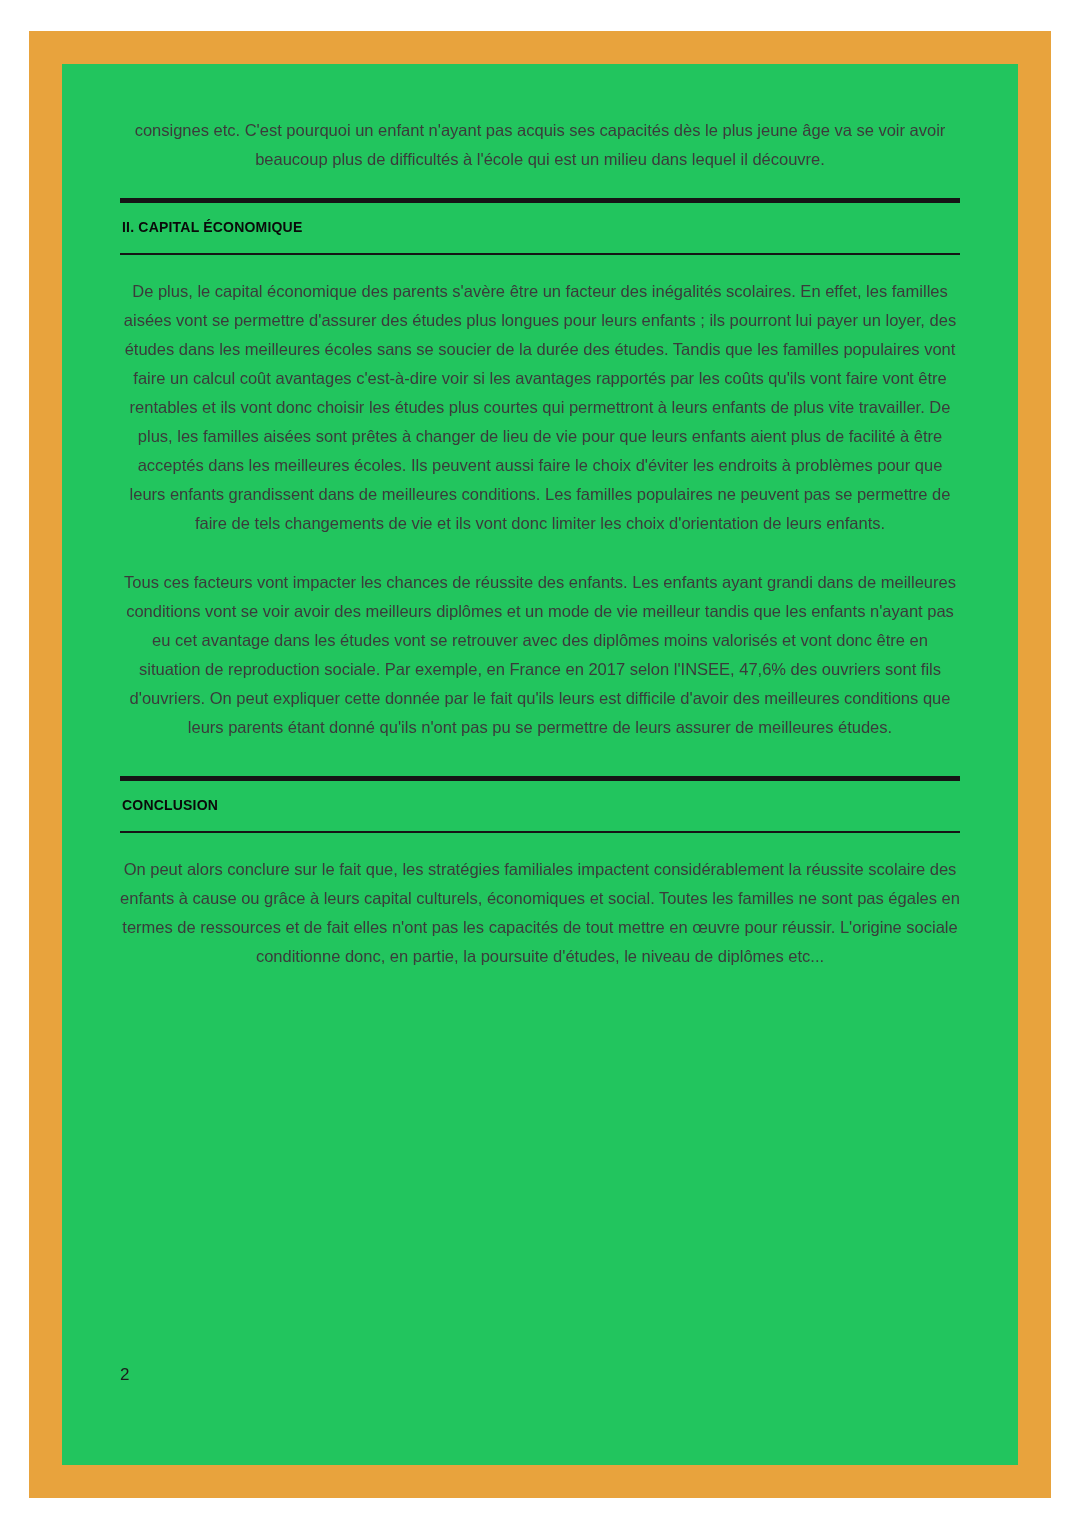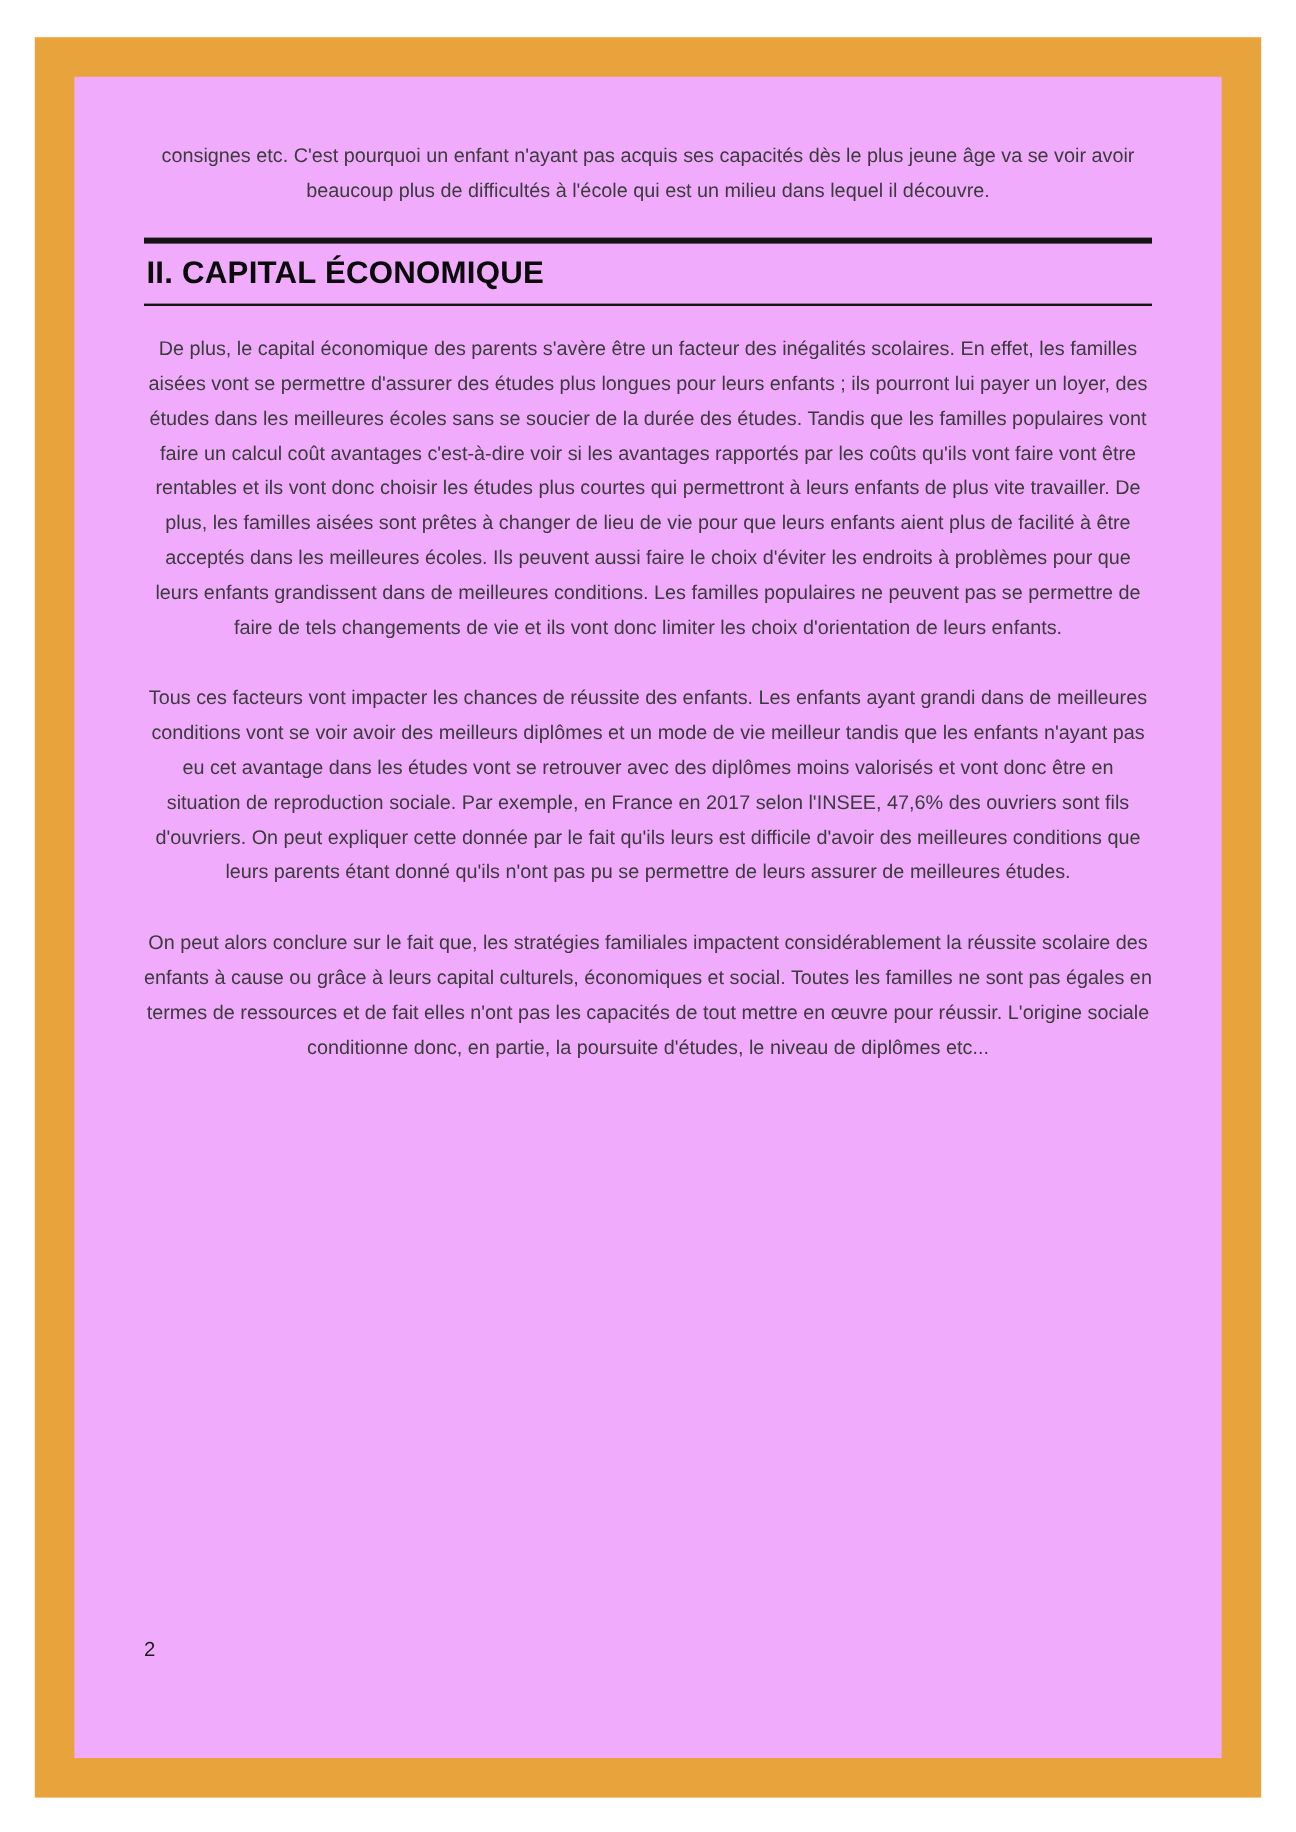--- a/index.html
+++ b/index.html
@@ -17,7 +17,7 @@
   .doc-inner {
     position: absolute;
     left: 33px; top: 33px; right: 33px; bottom: 33px;
-    background: #f0abfc;
+    background: #22c55e;
   }
   .doc-content {
     position: absolute;

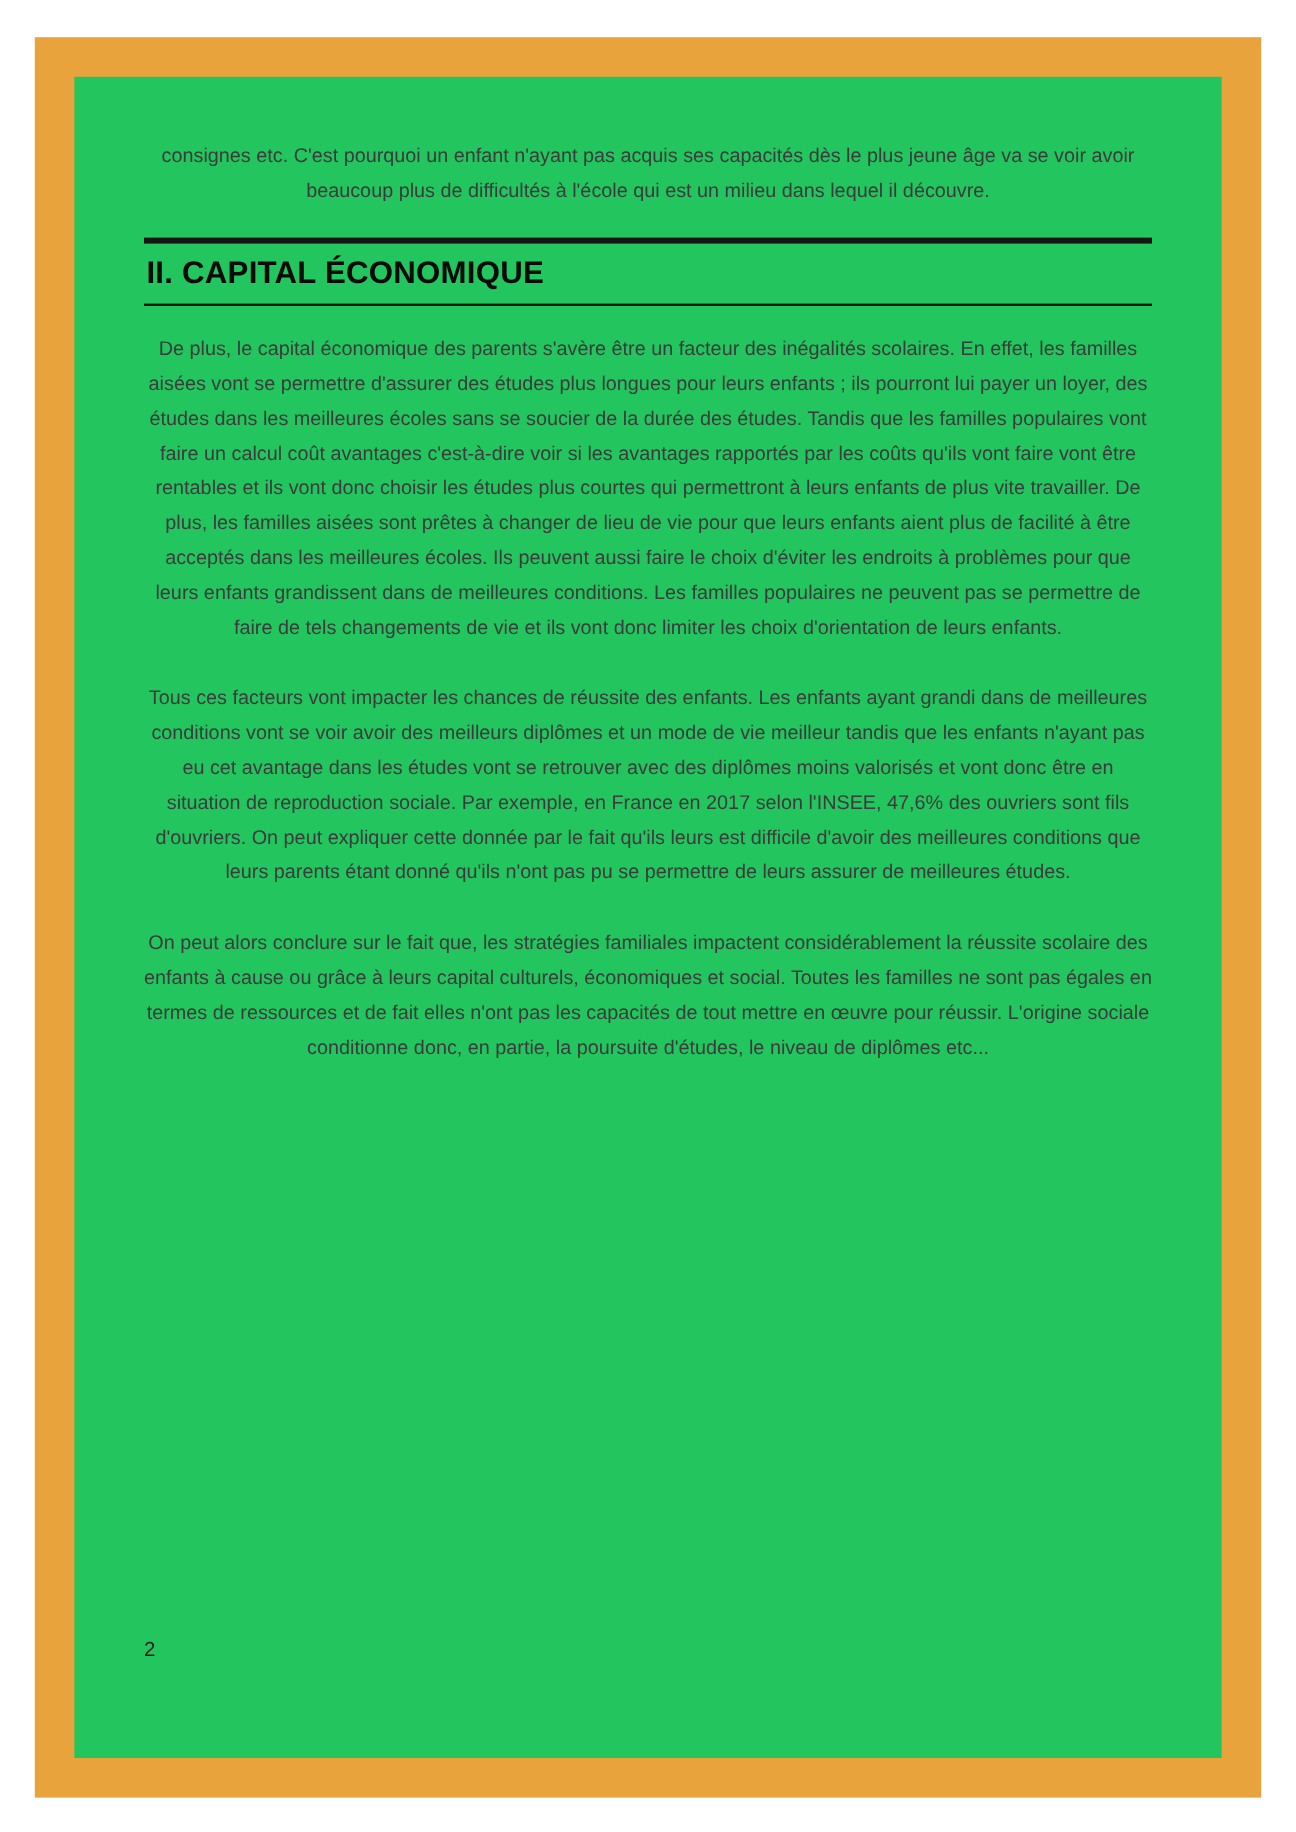--- a/index.html
+++ b/index.html
@@ -37,7 +37,7 @@
   .section-heading {
     text-align: left;
     color: #0a0a0a;
-    font-size: 26px;
+    font-size: 14px;
     font-weight: bold;
     letter-spacing: 0.2px;
     border-top: 5px solid var(--heading-rule, #151515);

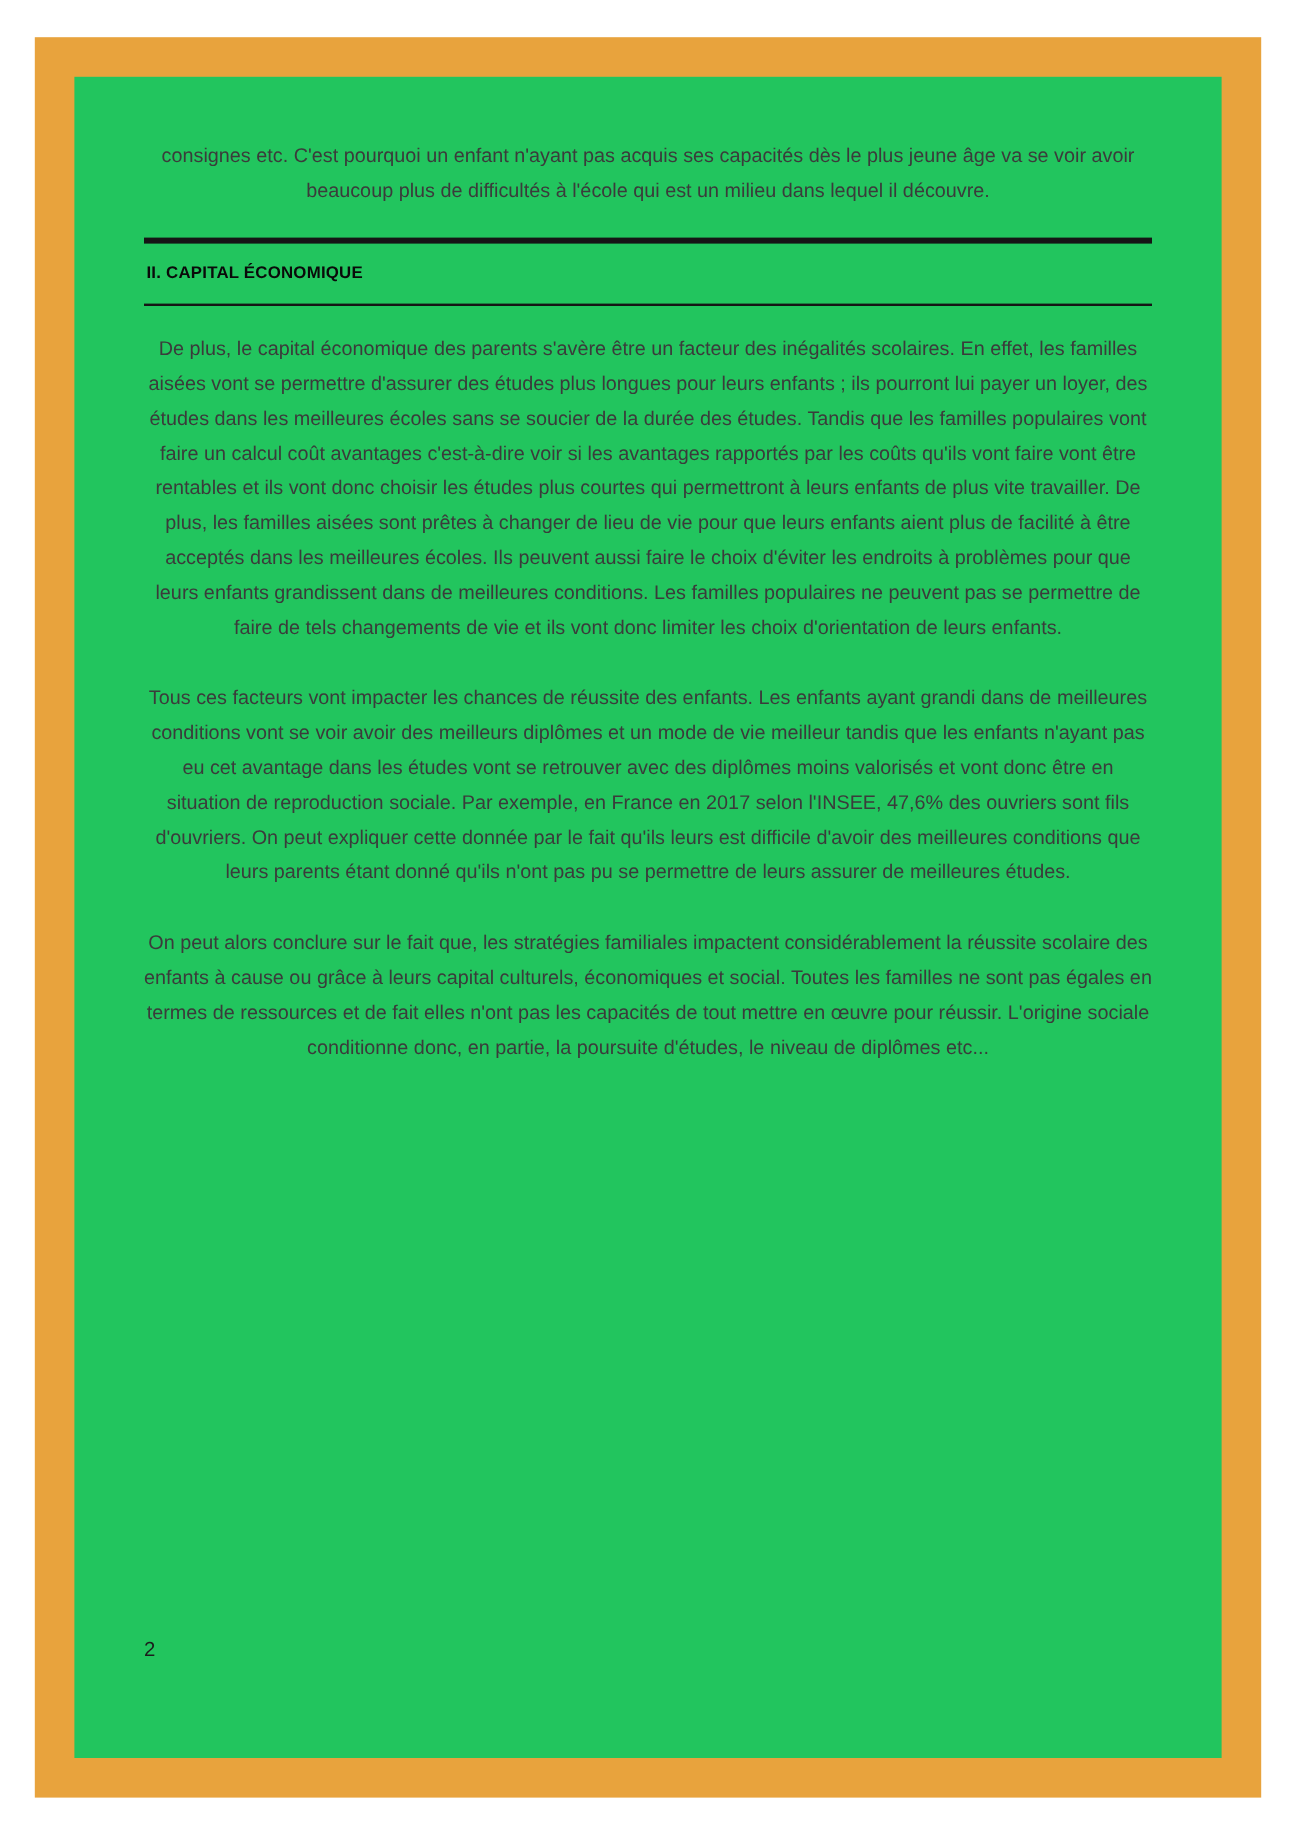--- a/index.html
+++ b/index.html
@@ -73,6 +73,7 @@
 
 
 
+      <h2 class="section-heading">CONCLUSION</h2>
 
       <p class="para">On peut alors conclure sur le fait que, les stratégies familiales impactent considérablement la réussite scolaire des enfants à cause ou grâce à leurs capital culturels, économiques et social. Toutes les familles ne sont pas égales en termes de ressources et de fait elles n'ont pas les capacités de tout mettre en œuvre pour réussir. L'origine sociale conditionne donc, en partie, la poursuite d'études, le niveau de diplômes etc...</p>
 

